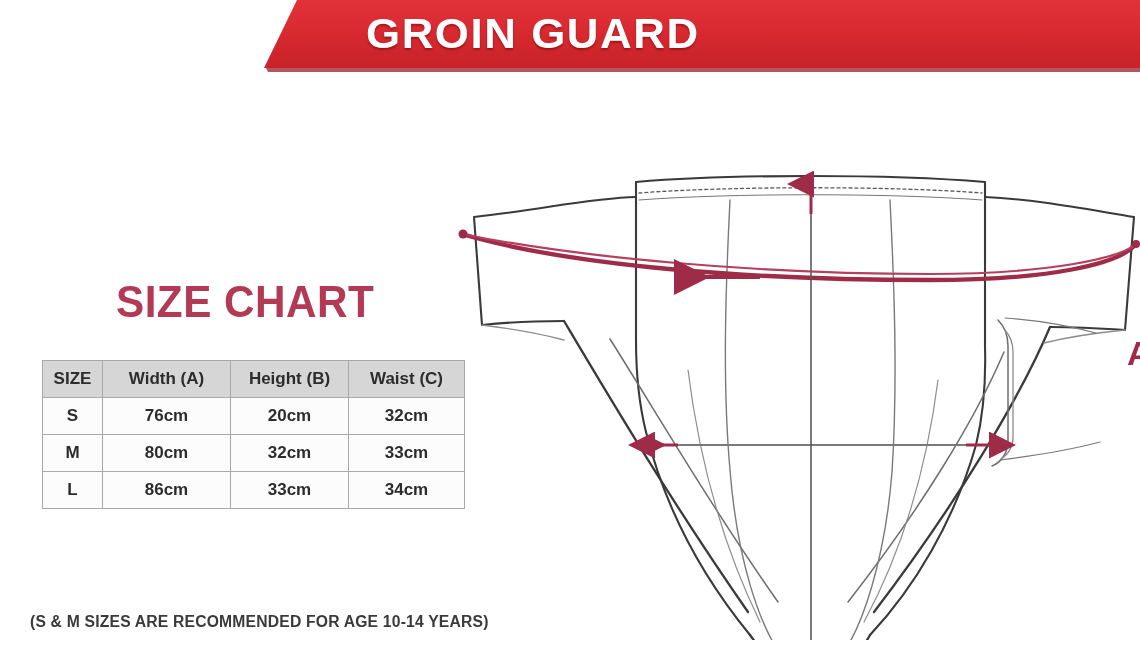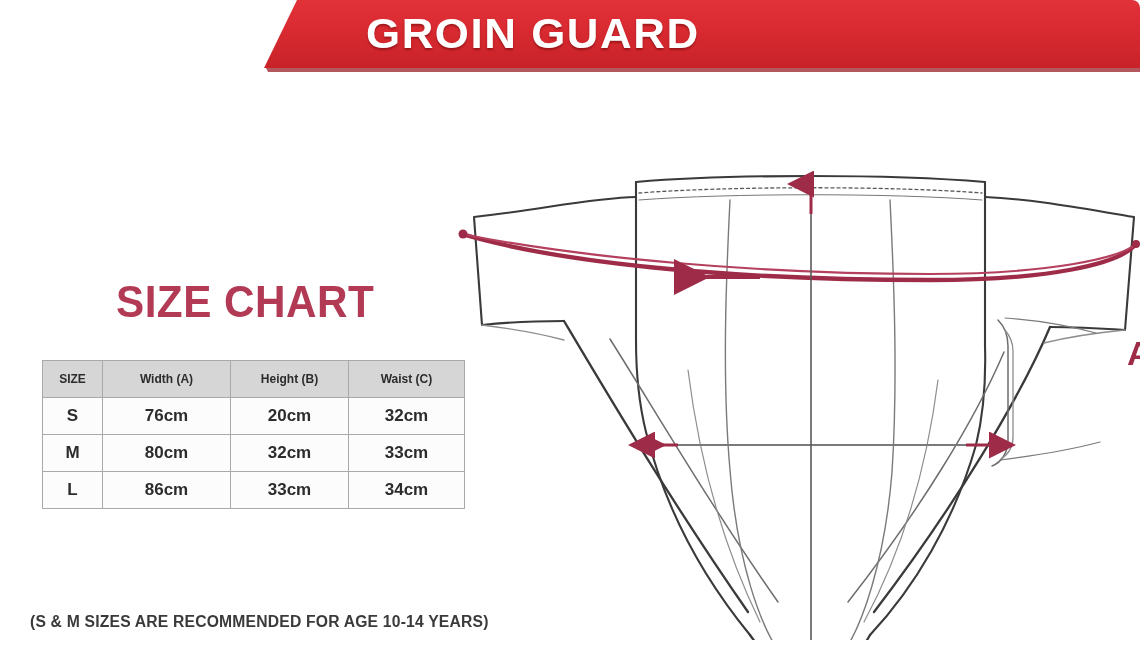--- a/index.html
+++ b/index.html
@@ -17,7 +17,6 @@
     height: 666px;
     background: #ffffff;
     overflow: hidden;
-    border-radius: 8px;
   }
 
   

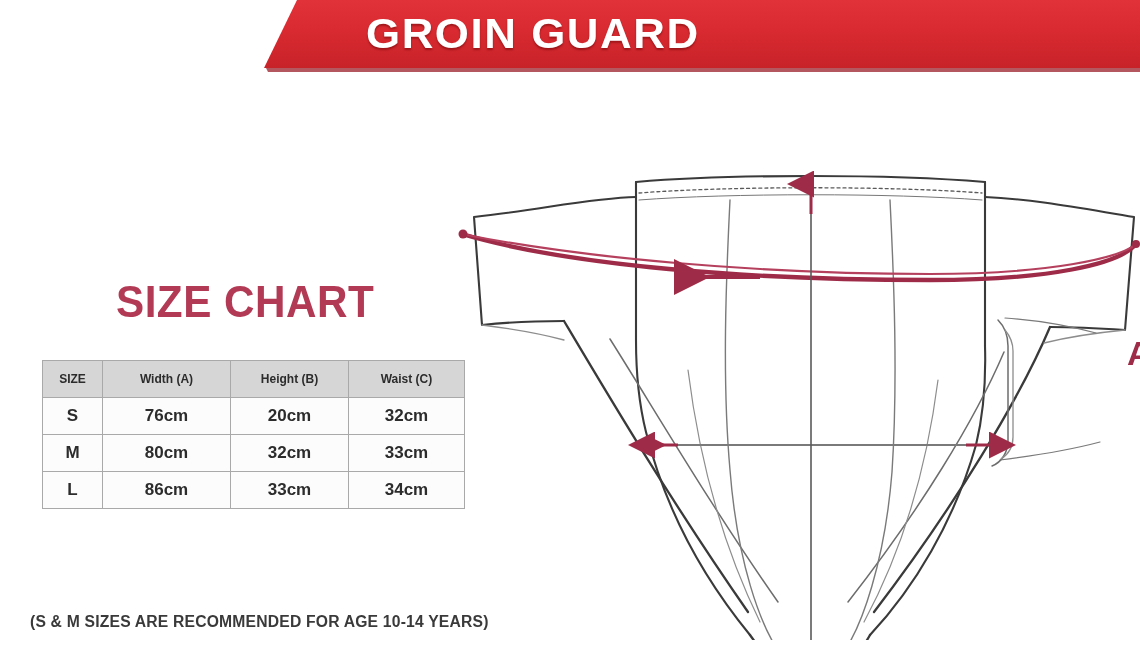--- a/index.html
+++ b/index.html
@@ -89,7 +89,7 @@
   }
   #size-table thead th {
     background: #d6d6d6;
-    font-size: 12px;
+    font-size: 17px;
     height: 36px;
   }
   #size-table col.c-size  { width: 60px; }

